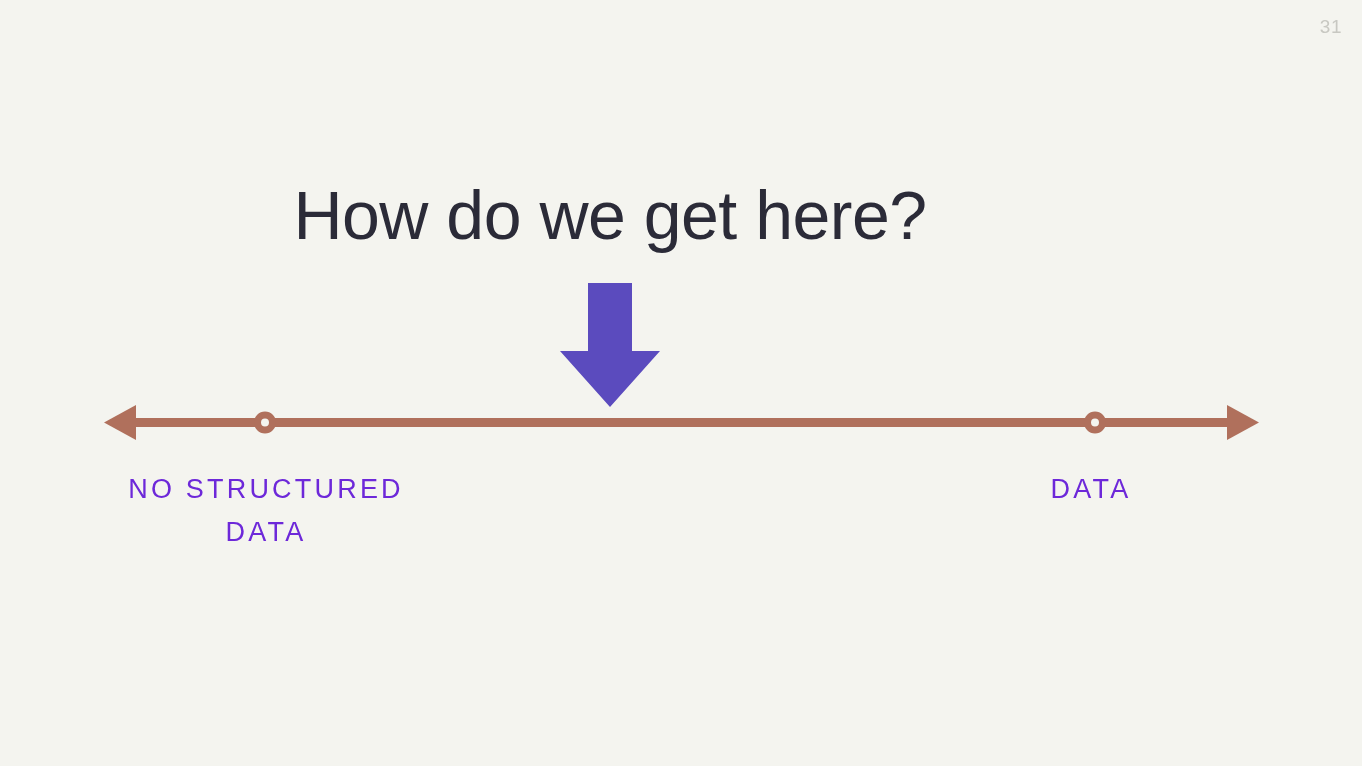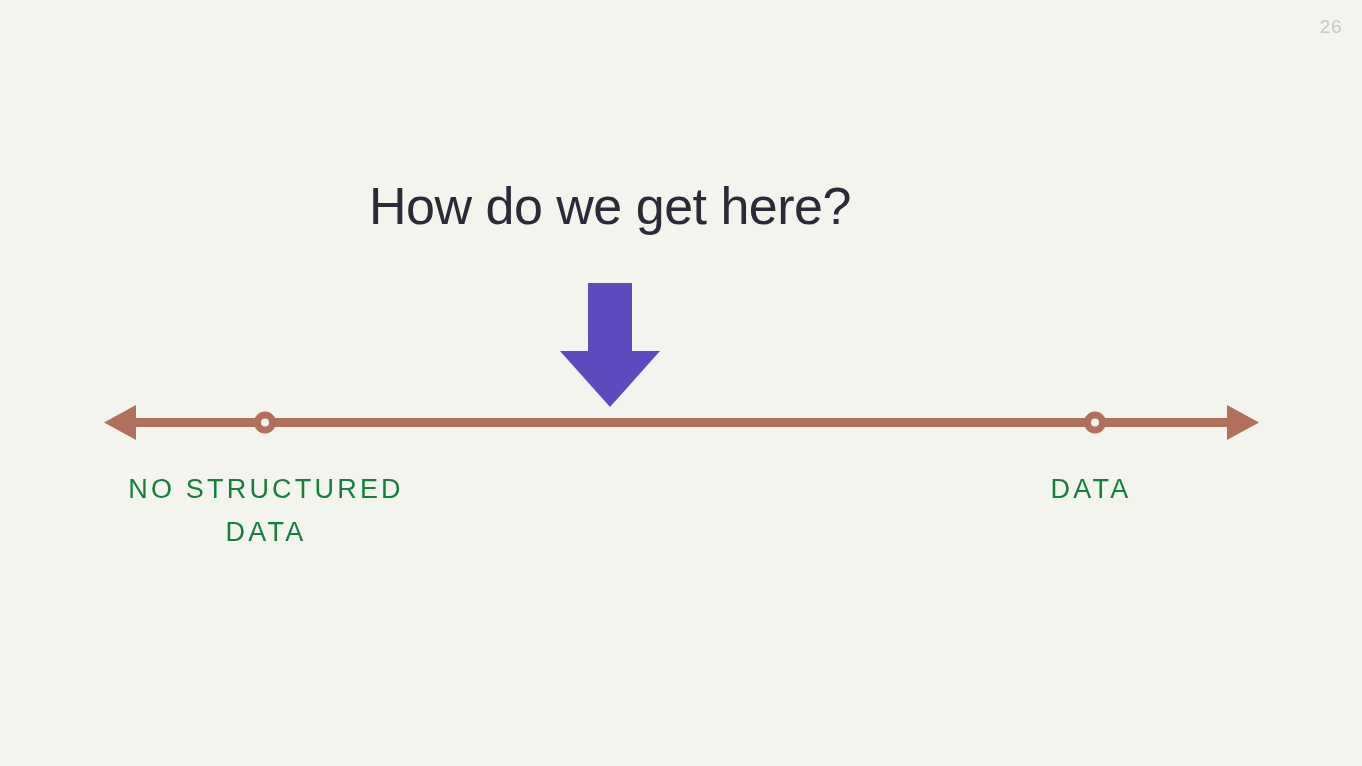--- a/index.html
+++ b/index.html
@@ -87,7 +87,7 @@
 
 <div id="slide">
 
-  <div id="page-number">26</div>
+  <div id="page-number">31</div>
 
   <div id="slide-title">How do we get here?</div>
 

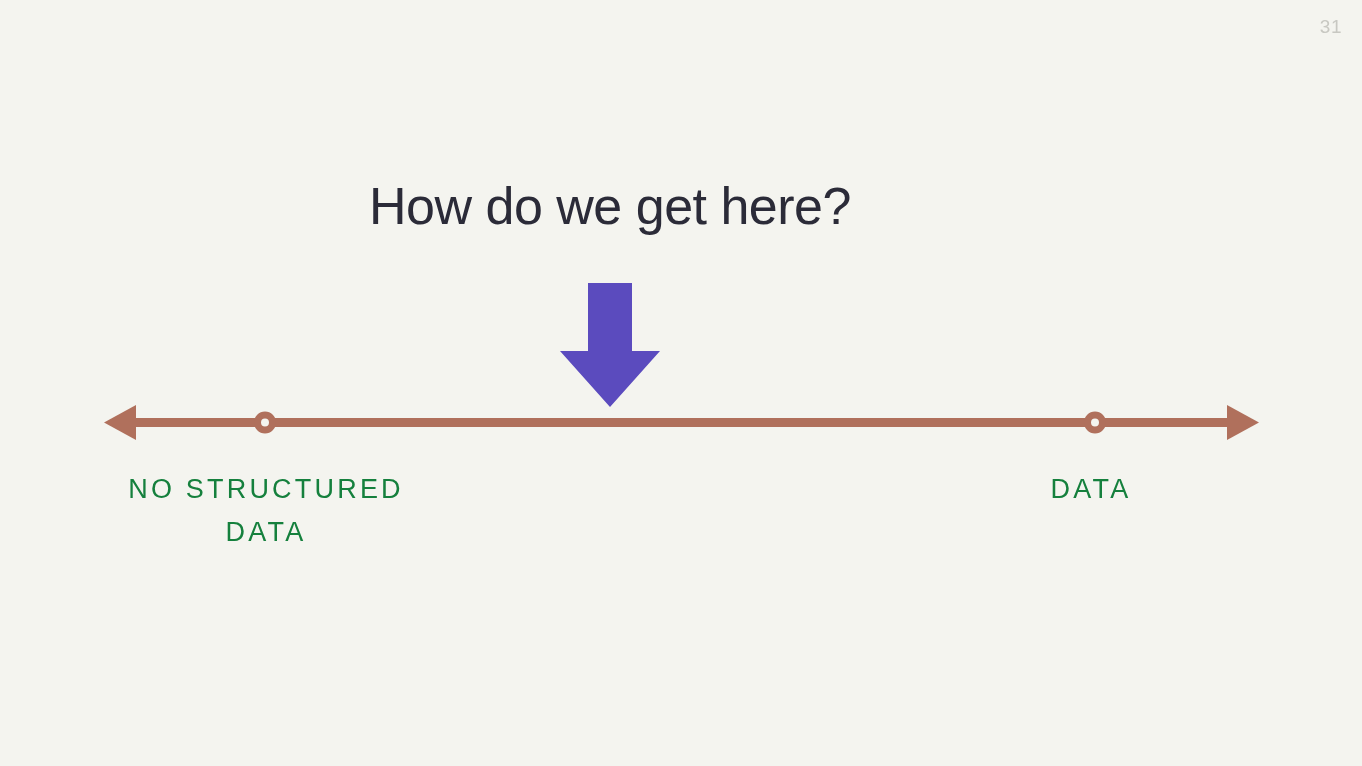--- a/index.html
+++ b/index.html
@@ -39,7 +39,7 @@
     top: 178px;
     width: 1220px;
     text-align: center;
-    font-size: 52px;
+    font-size: 68px;
     font-weight: 300;
     letter-spacing: -0.5px;
     color: #2b2b38;

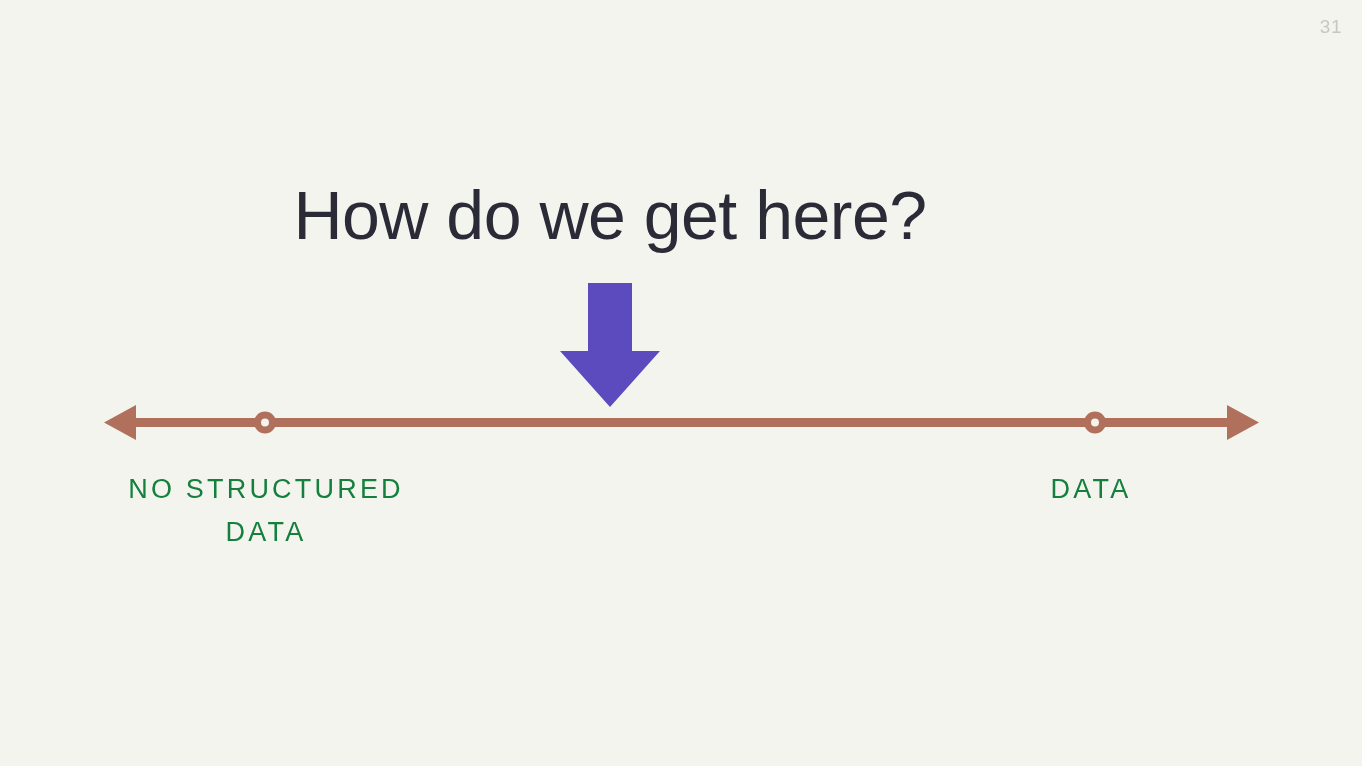--- a/index.html
+++ b/index.html
@@ -75,7 +75,7 @@
     font-weight: 400;
     letter-spacing: 3.2px;
     line-height: 43px;
-    color: #15803d;
+    color: #6d28d9;
     text-transform: uppercase;
   }
   #label-left  { left: 56px; }

